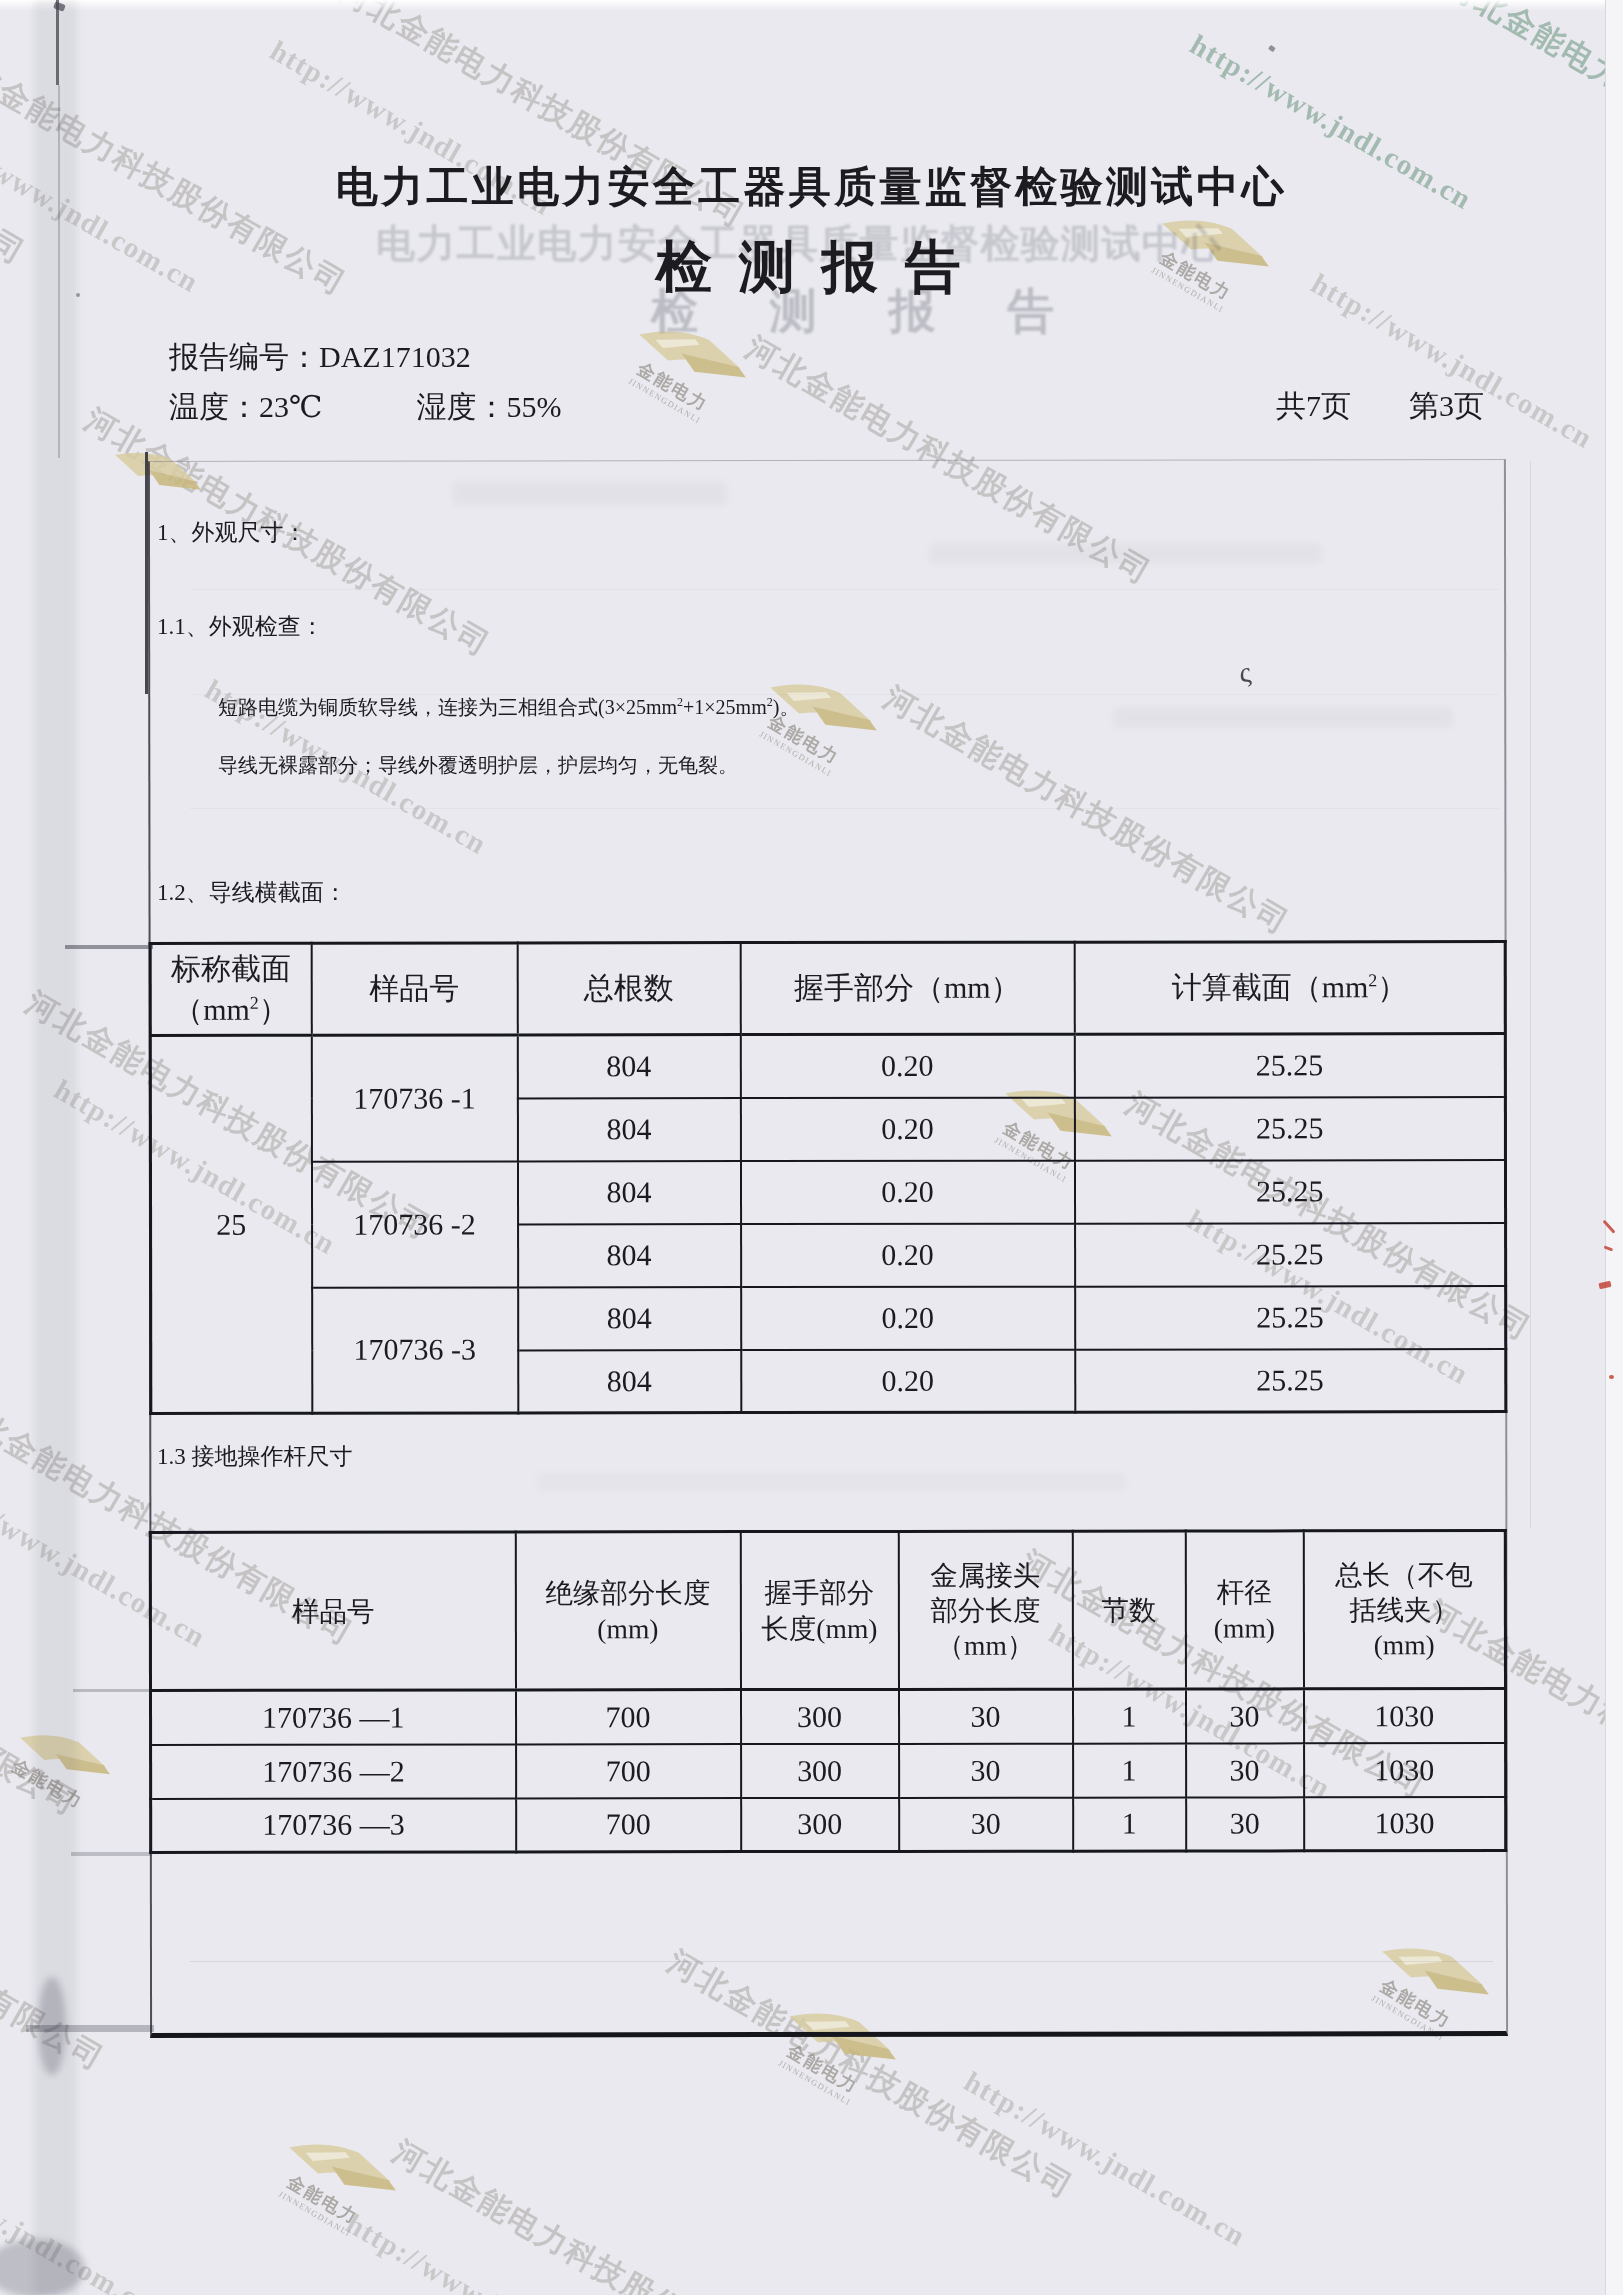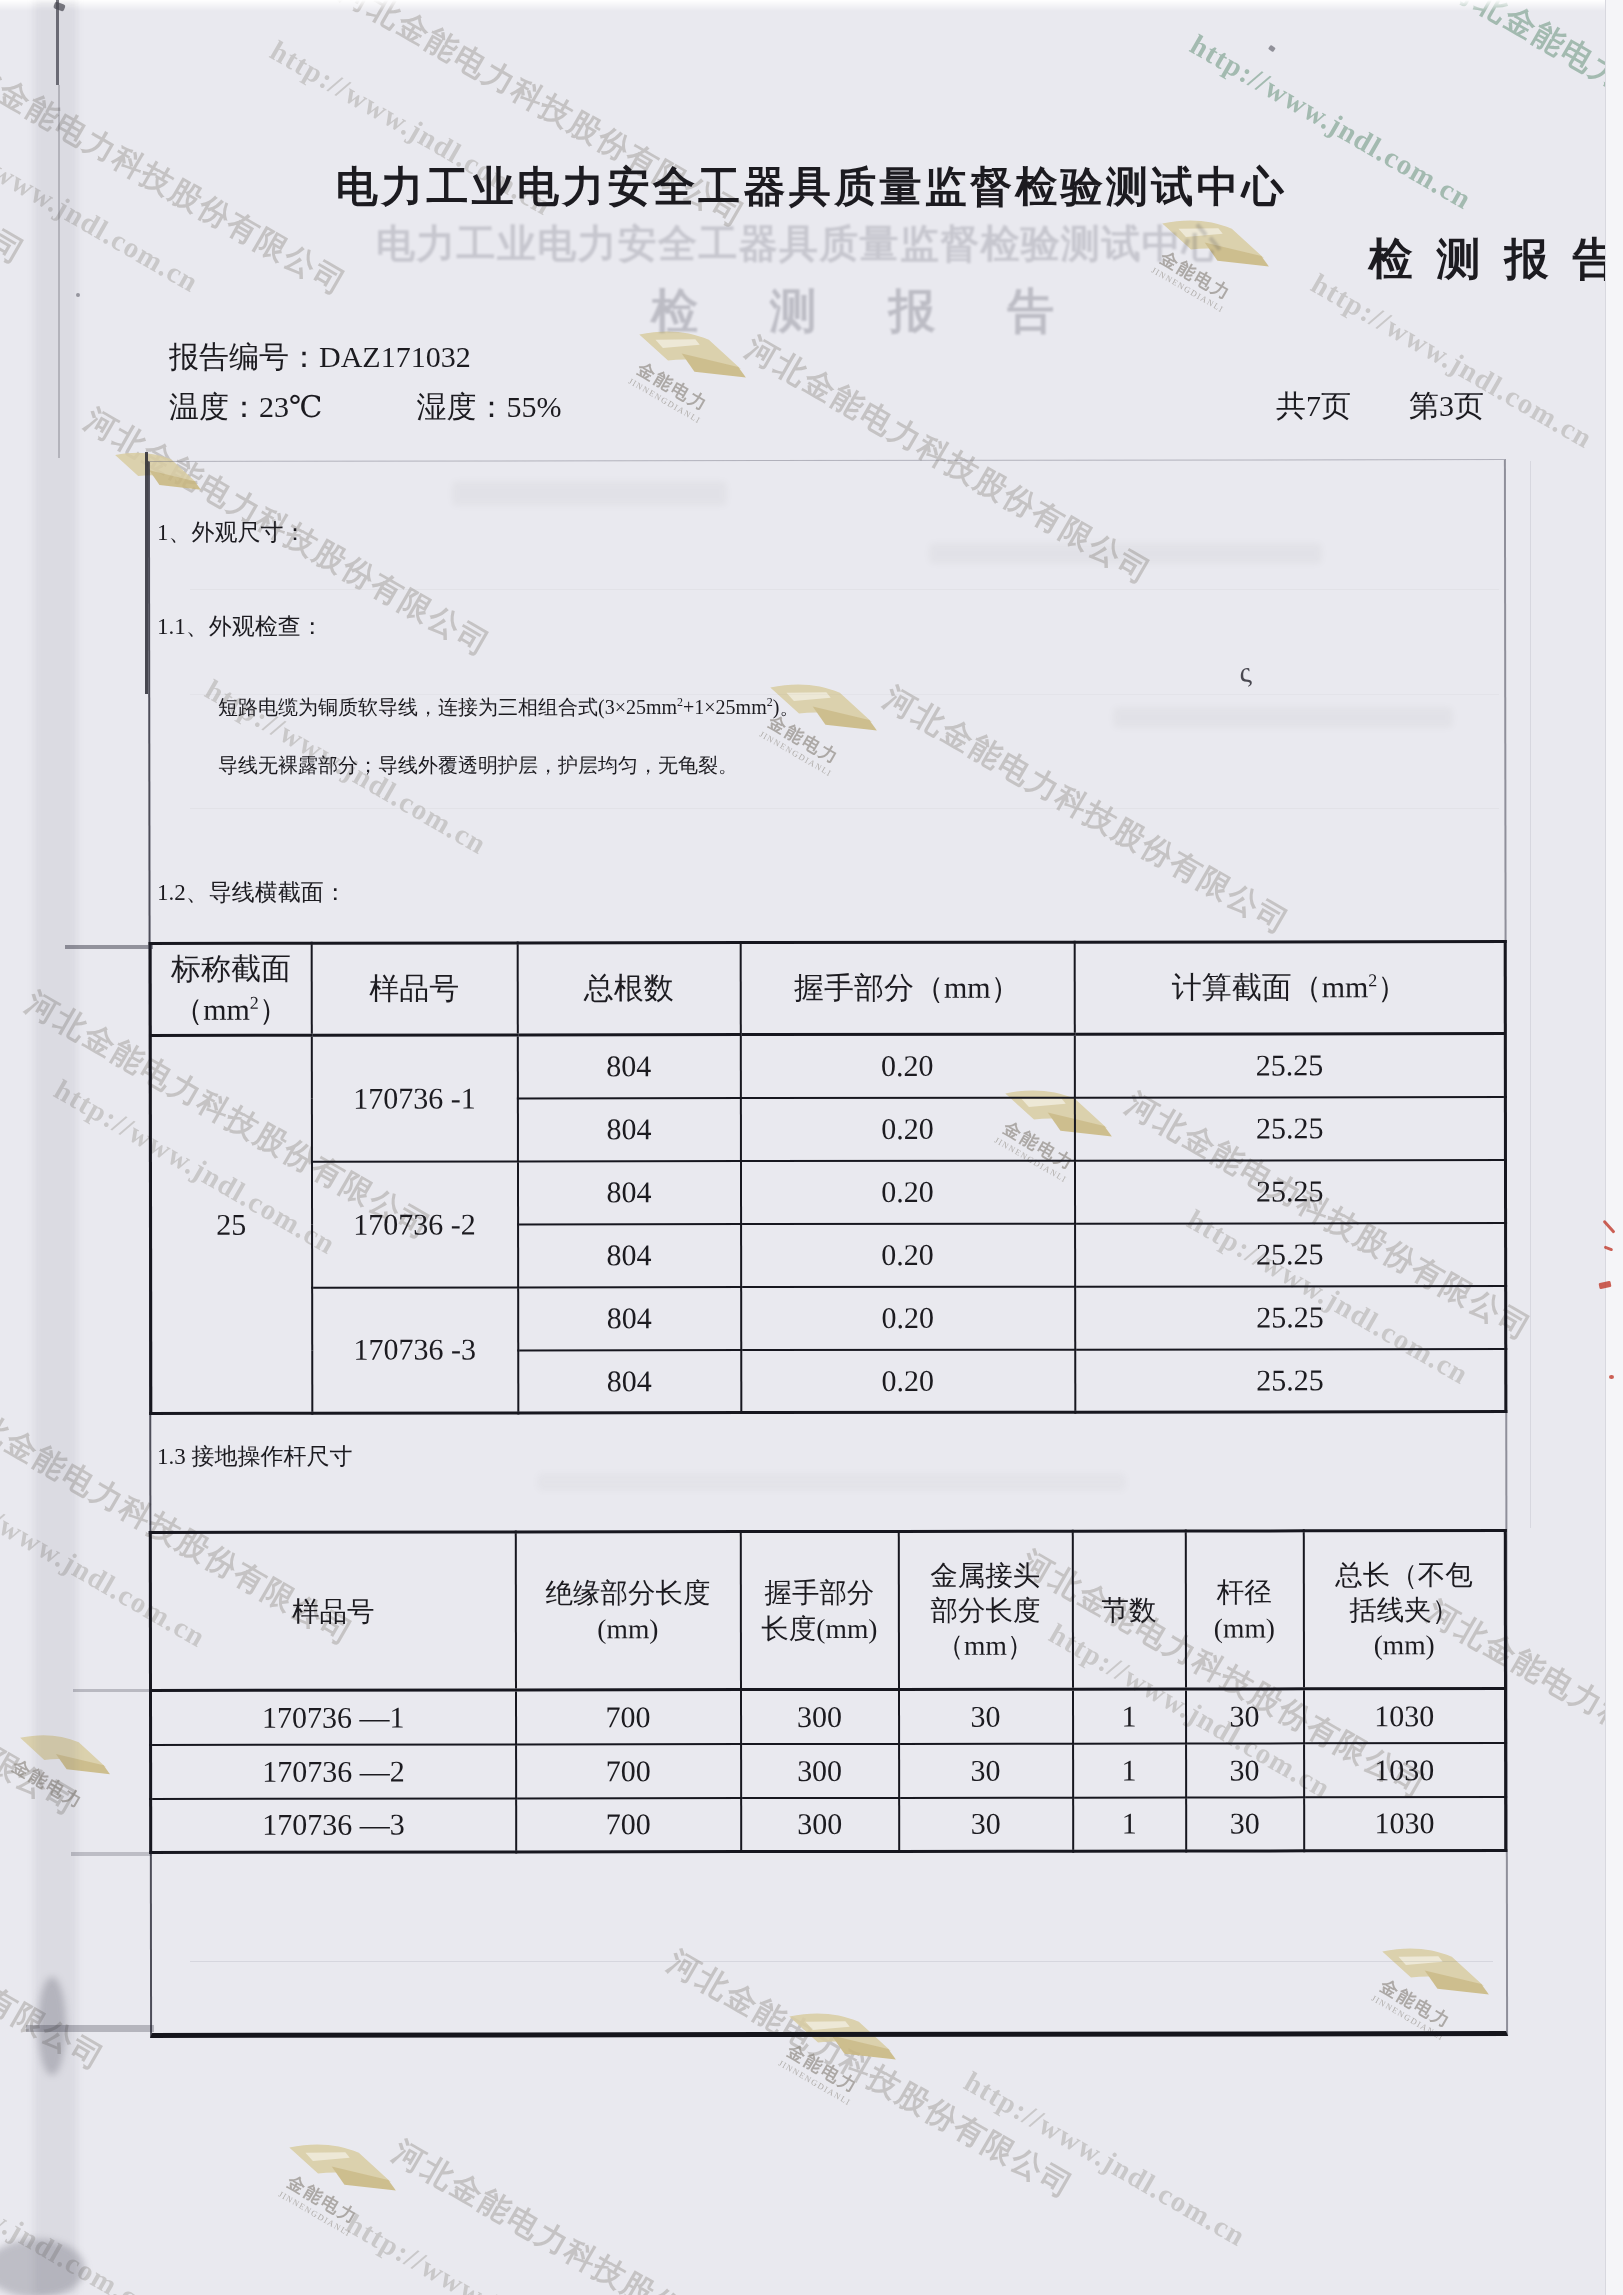--- a/index.html
+++ b/index.html
@@ -27,7 +27,7 @@
   
   .content{position:absolute;inset:0;z-index:2;}
   .org-title{left:0;top:159px;width:1623px;text-align:center;font-size:42px;font-weight:bold;letter-spacing:3.3px;}
-  .sub-title{left:0;top:230px;width:1623px;text-align:right;font-size:44px;font-weight:bold;letter-spacing:6.5px;}
+  .sub-title{left:0;top:230px;width:1623px;text-align:center;font-size:56px;font-weight:bold;letter-spacing:6.5px;}
   .meta{font-size:30px;}
   .frame{left:149px;top:460px;width:1354px;height:1571px;
          border-left:2px solid rgba(35,35,48,.78);

